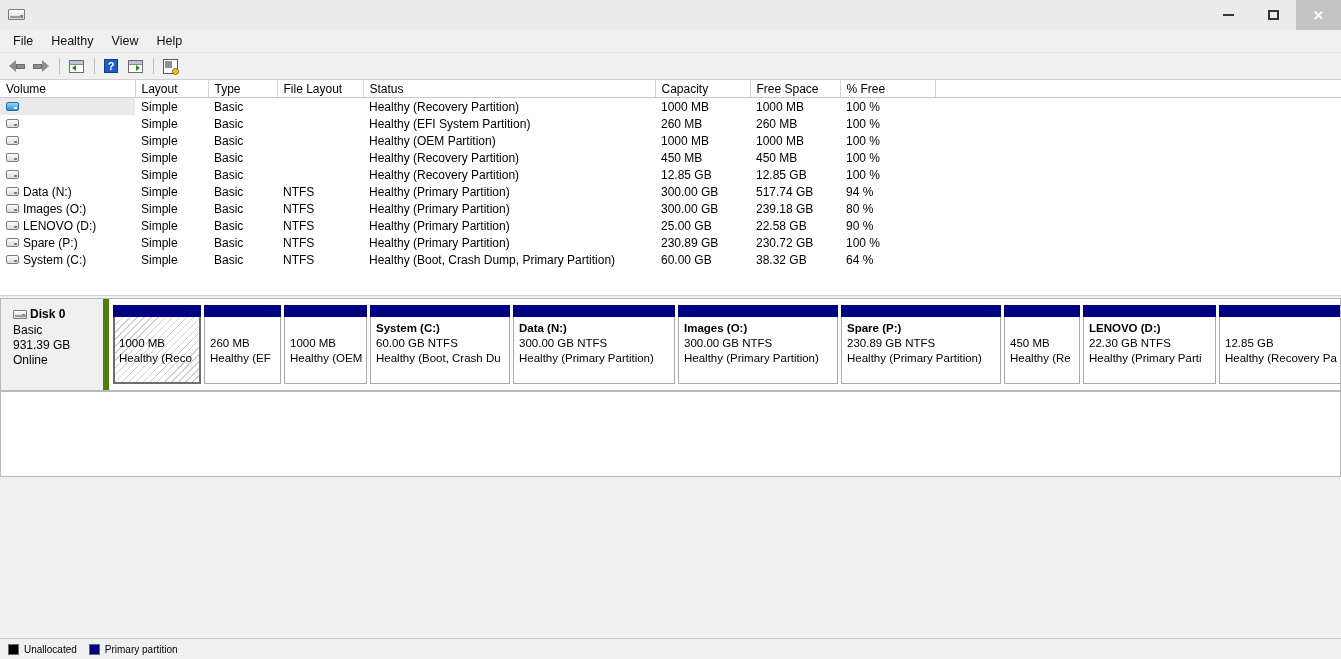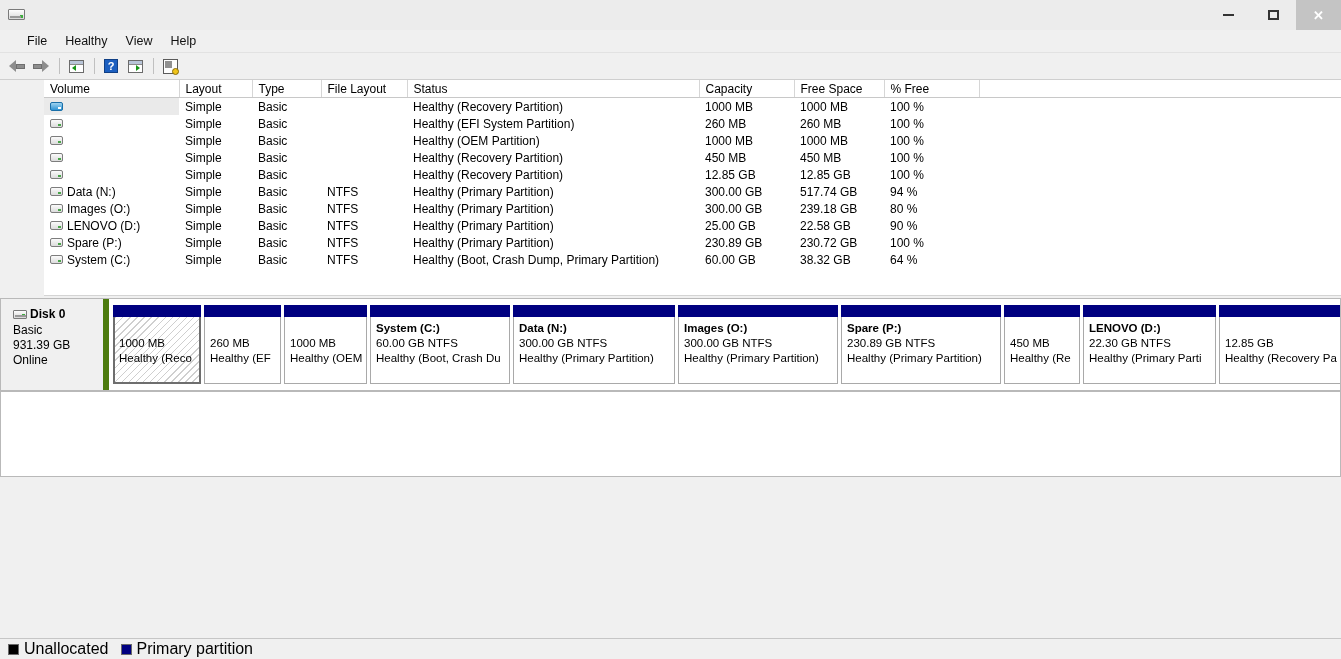--- a/index.html
+++ b/index.html
@@ -126,7 +126,7 @@
     background: #f0f0f0;
     display: flex;
     align-items: center;
-    padding-left: 18px;
+    padding-left: 4px;
     border-bottom: 1px solid #e2e2e2;
   }
   .menu-item {

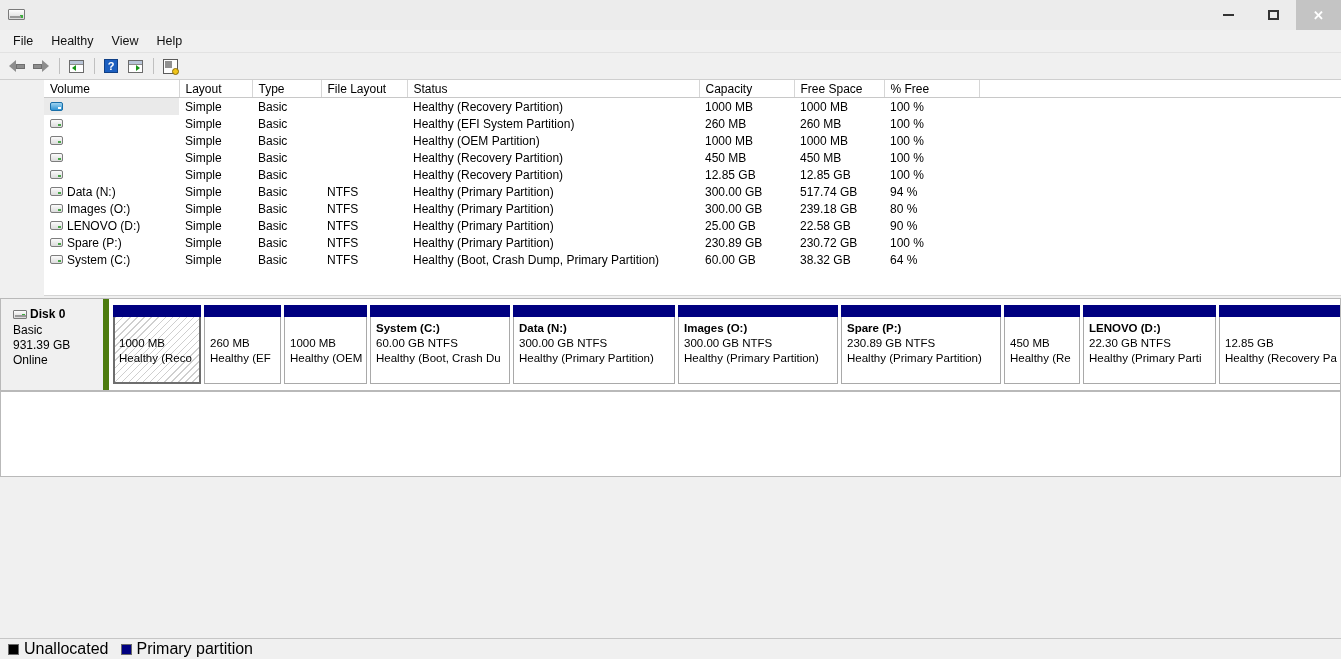--- a/index.html
+++ b/index.html
@@ -269,7 +269,6 @@
     border-bottom: 1px solid #d4d4d4;
     overflow: hidden;
     position: relative;
-    margin-left: 44px;
   }
   table.vol-table {
     width: 100%;

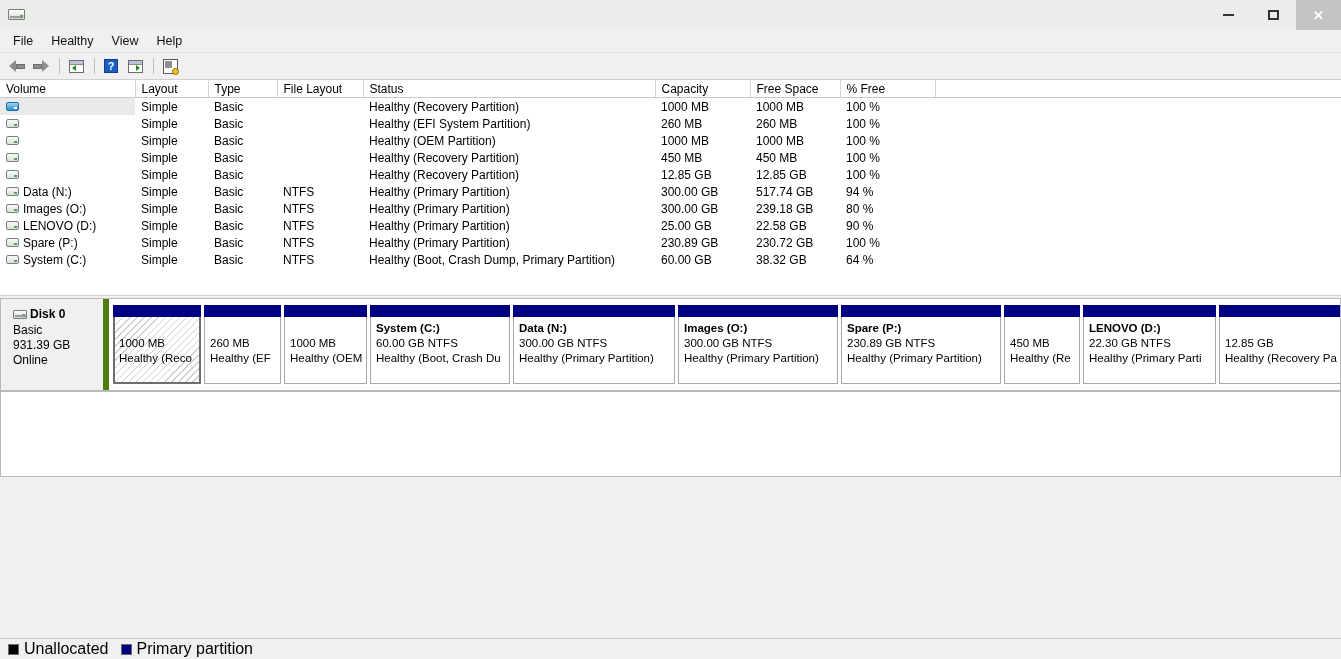--- a/index.html
+++ b/index.html
@@ -475,7 +475,7 @@
     display: flex;
     align-items: center;
     gap: 5px;
-    font-size: 16px;
+    font-size: 10px;
     margin-right: 6px;
   }
   .legend-swatch {

